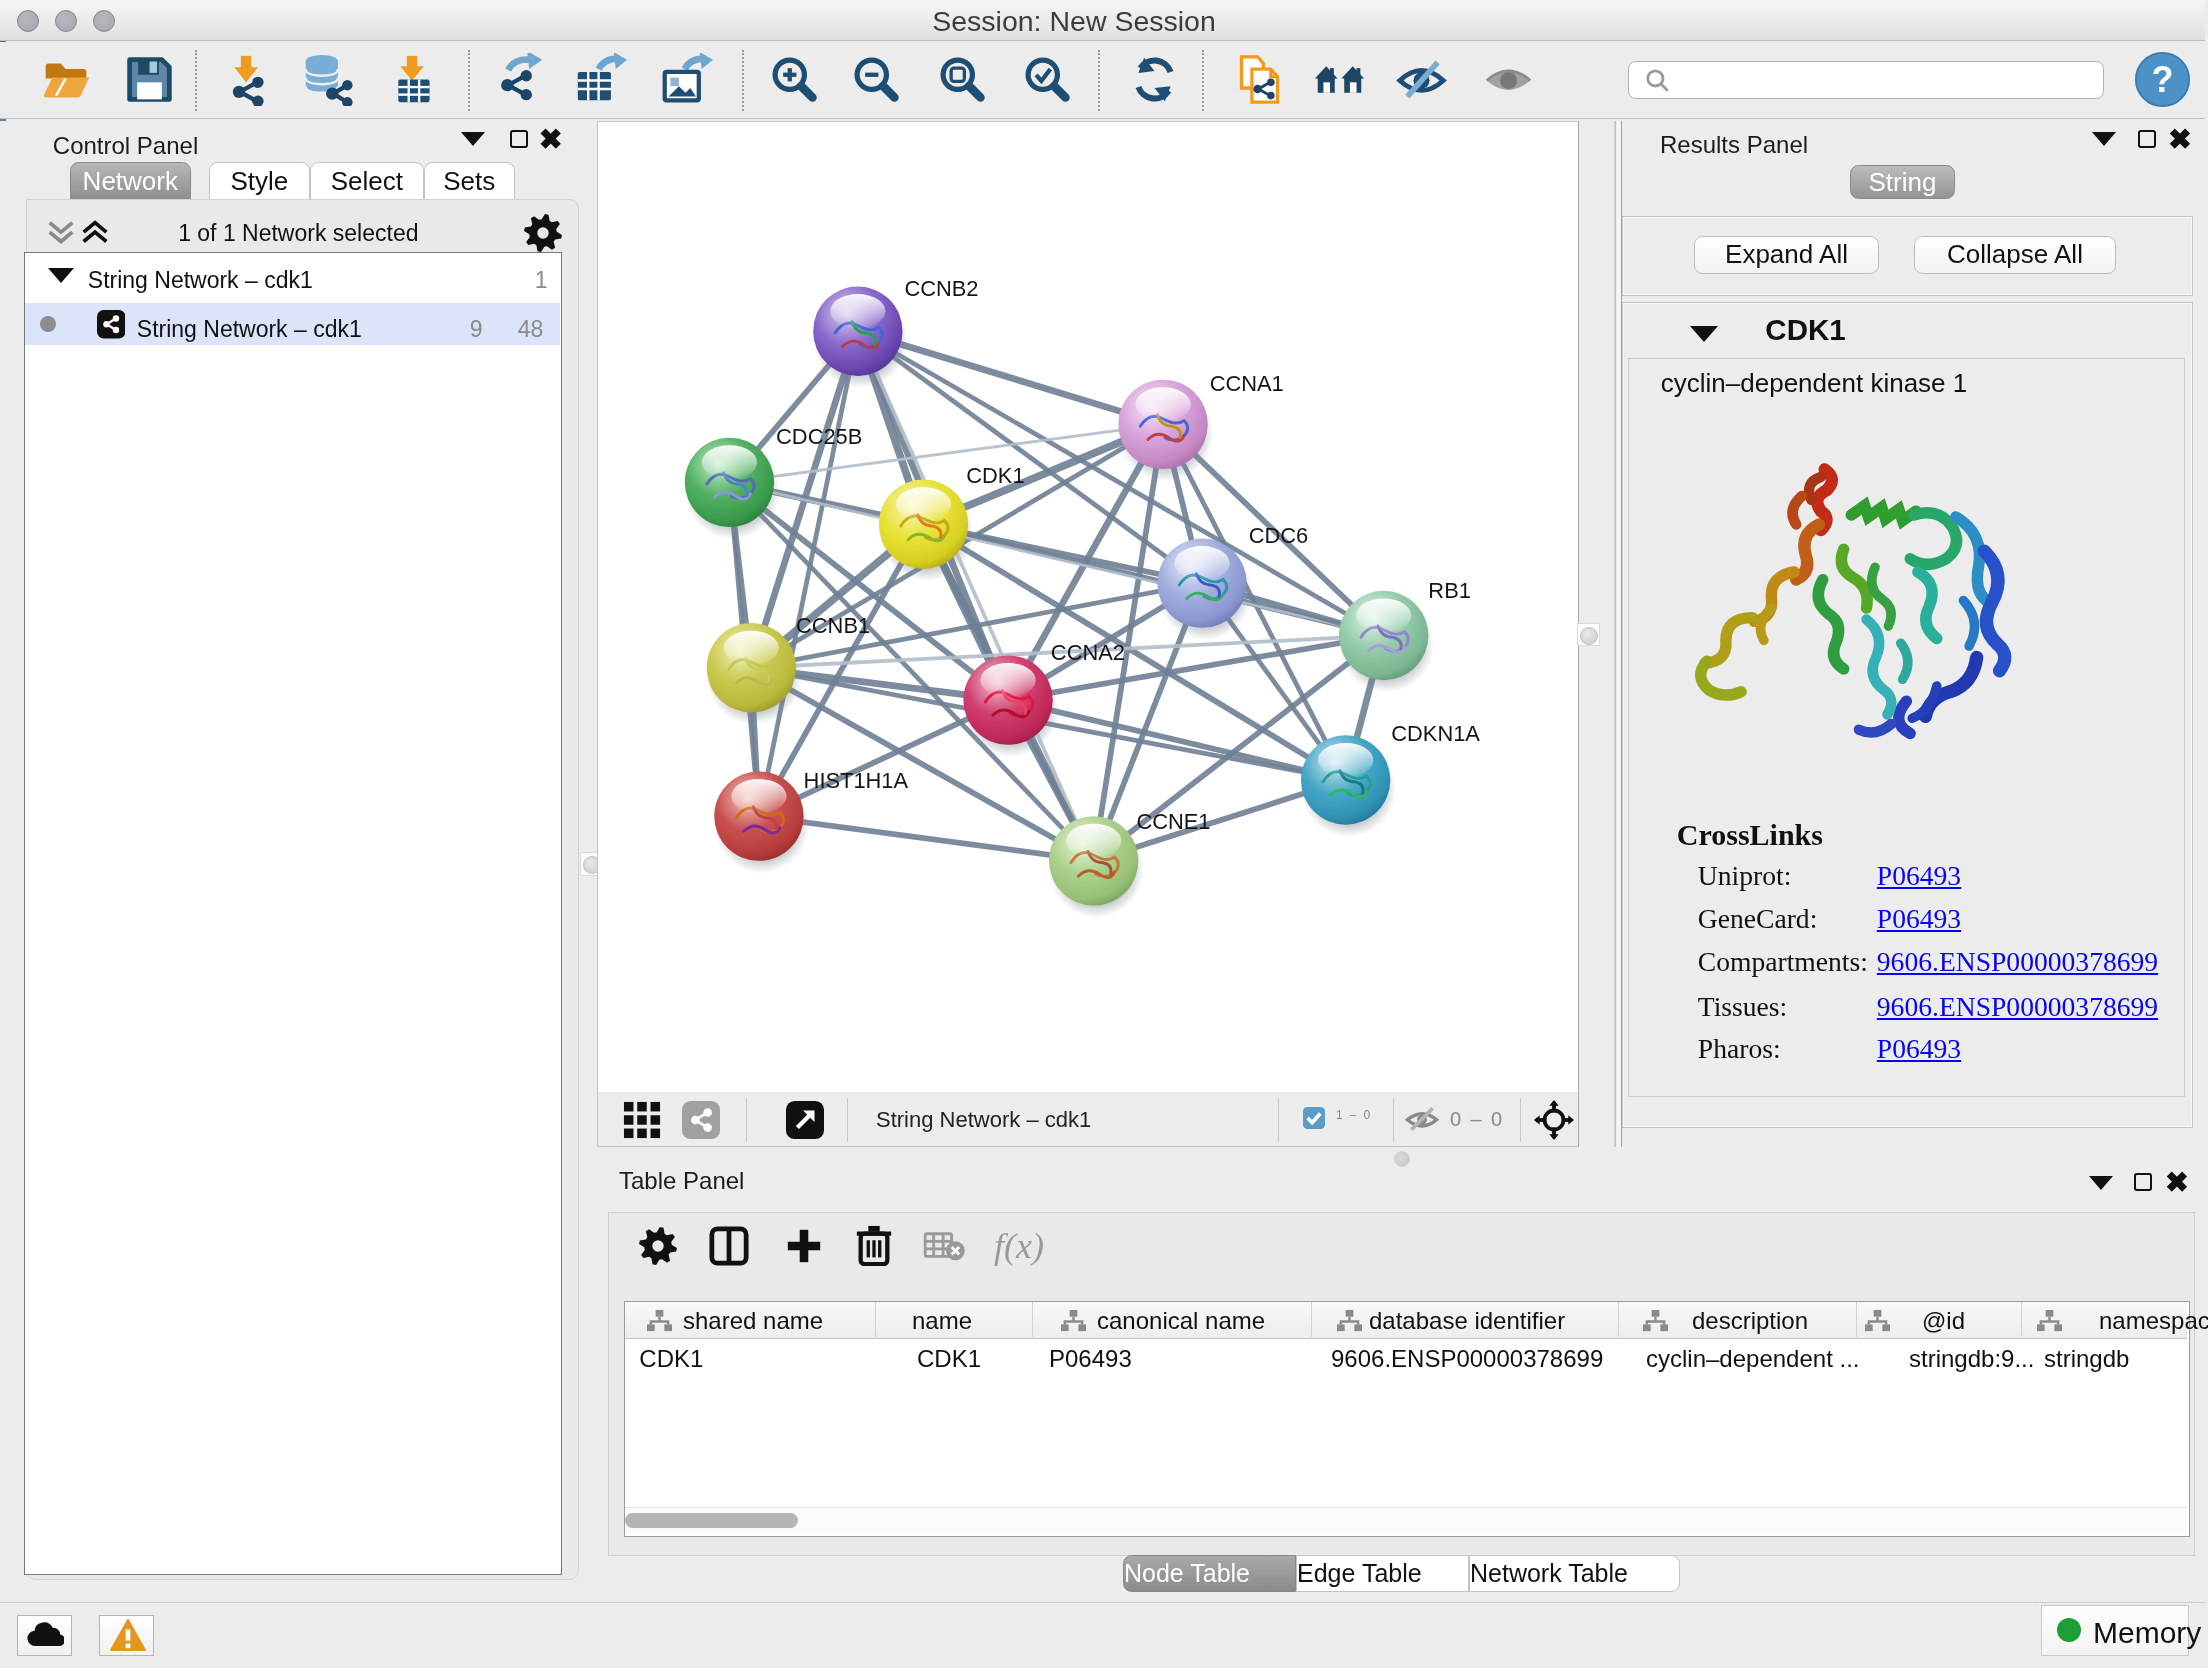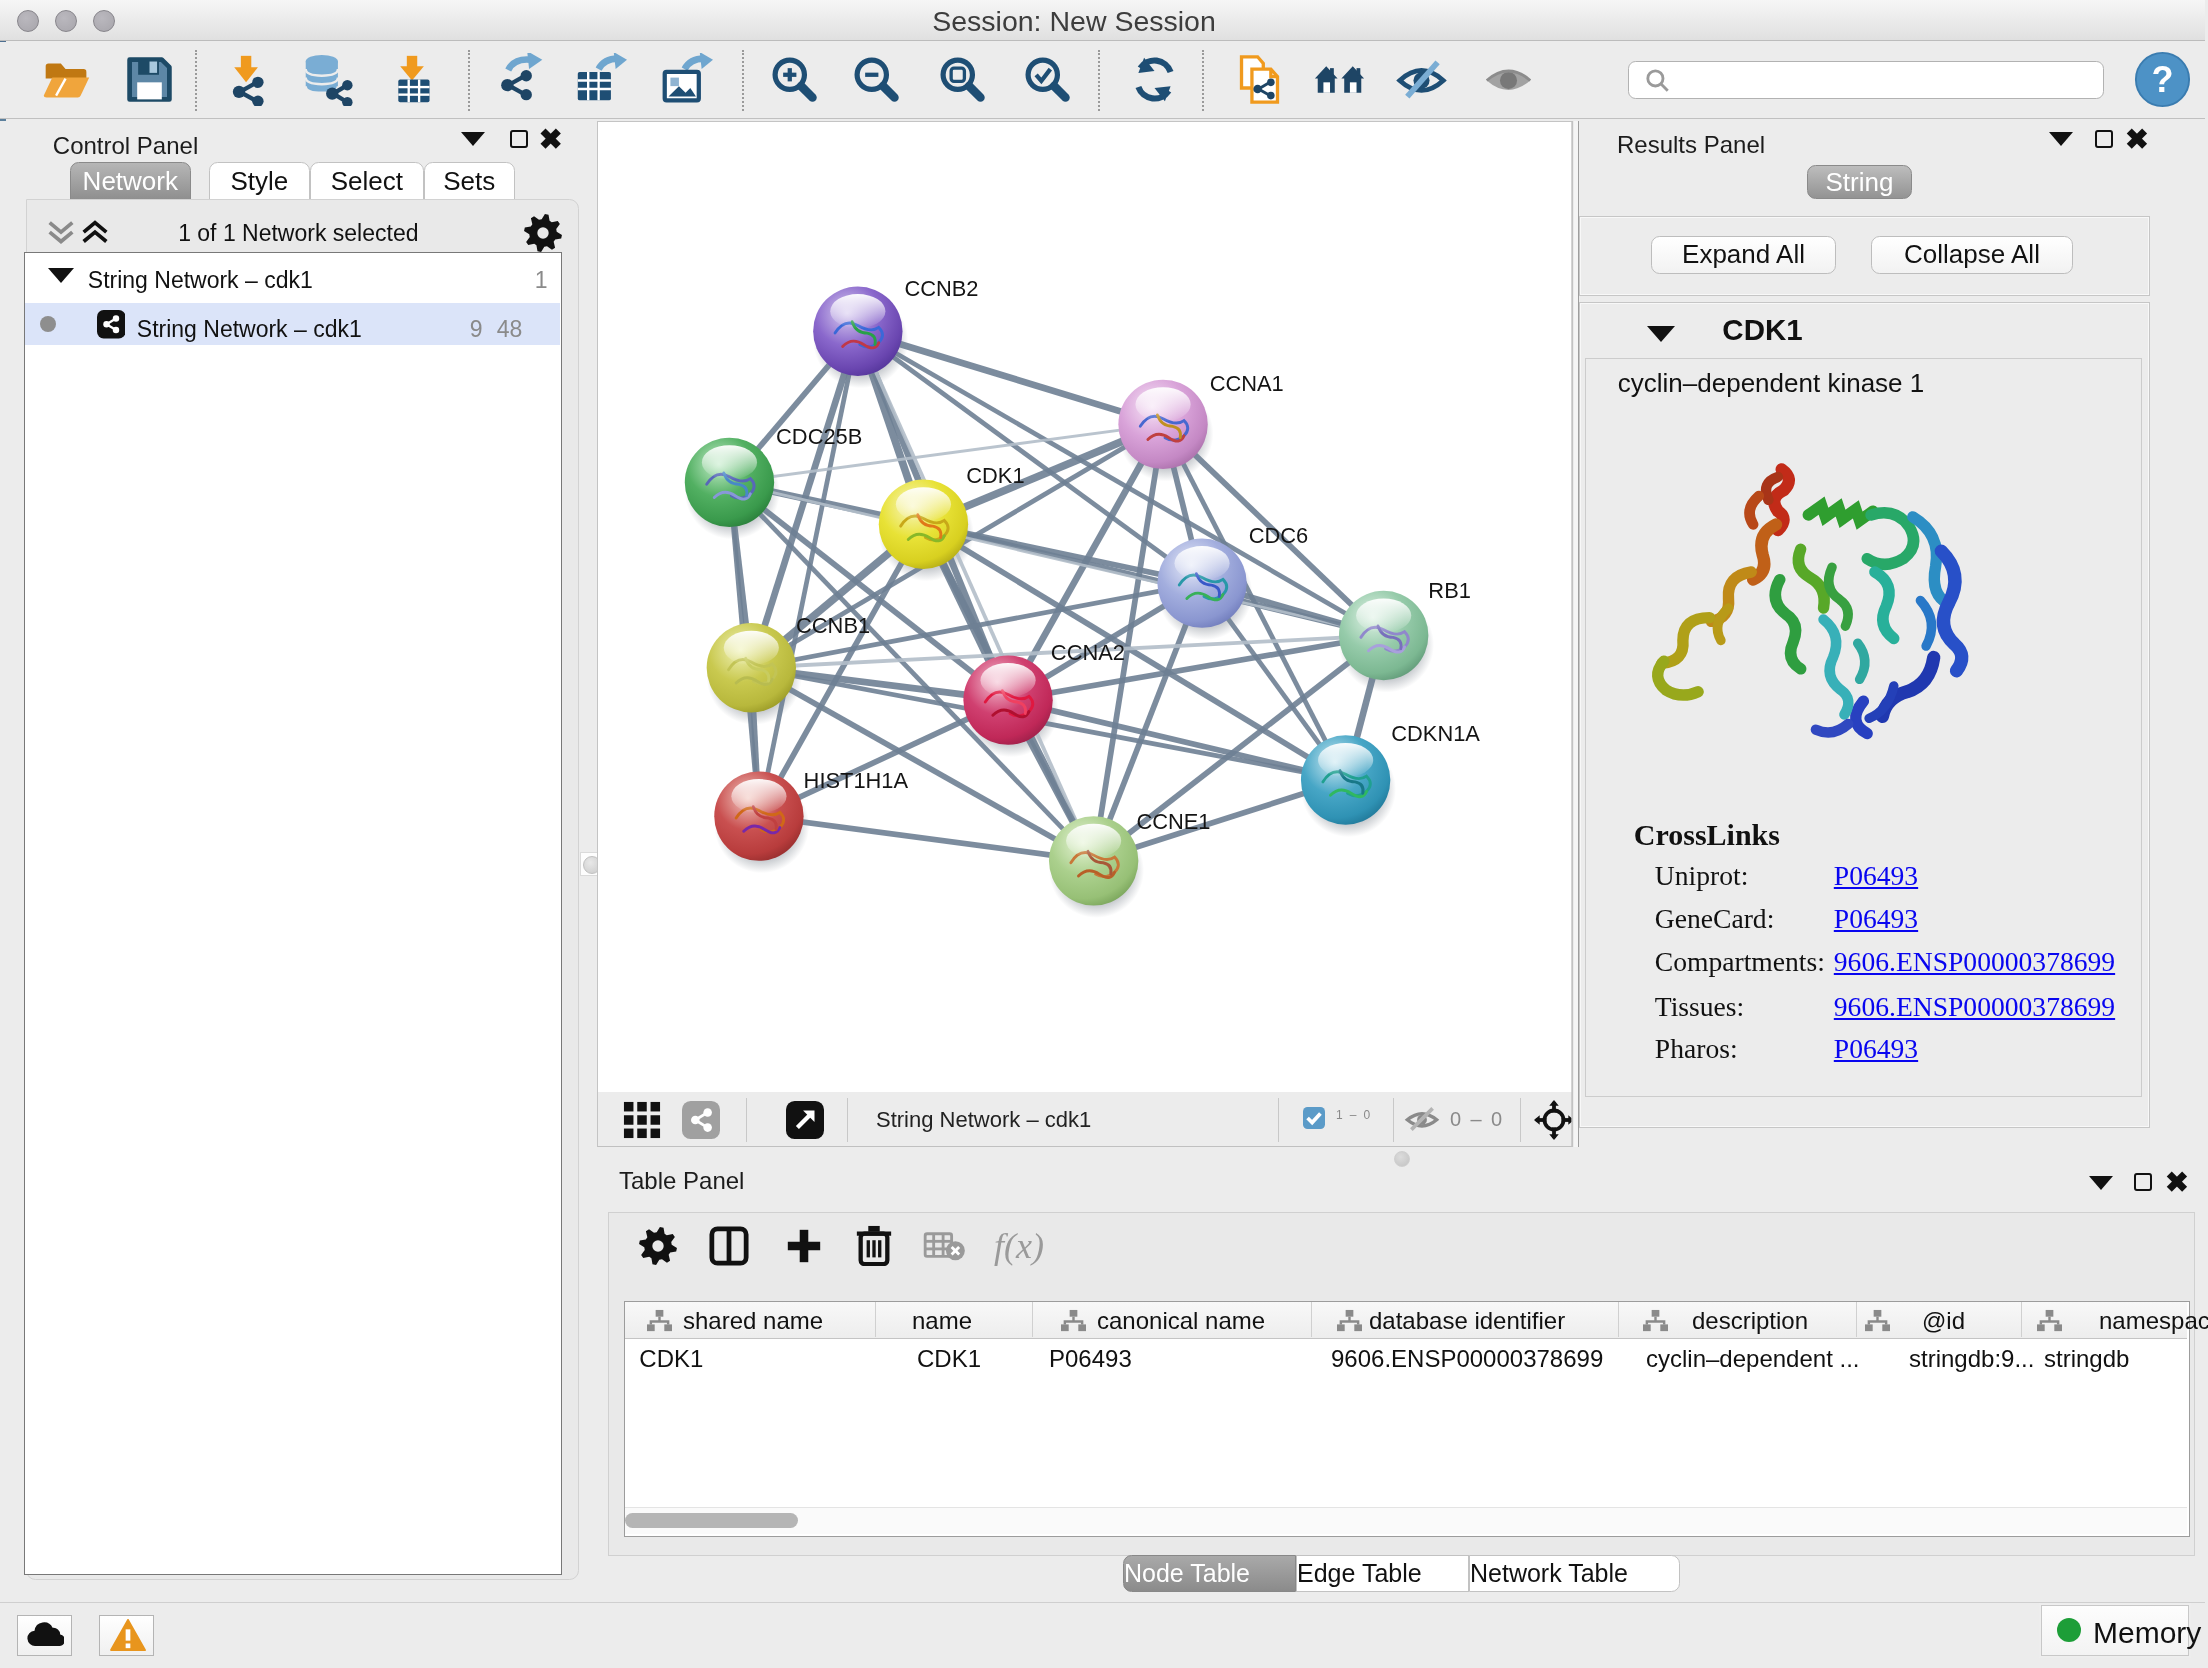--- a/index.html
+++ b/index.html
@@ -34,7 +34,7 @@
 .knob{background:#fdfdfd;border:1px solid #dadada}
 .knob i{display:block;margin:2.9px auto;width:18px;height:18px;border-radius:50%;background:radial-gradient(circle at 40% 35%,#e8e8e8,#cacaca);border:1px solid #c0c0c0}
 
-#rp{left:1578px;top:121px;width:584px;height:1026px;background:#ececec;border-left:1.9px solid #9e9e9e;box-shadow:-4.8px 0 0 #f5f5f5,-6.7px 0 0 #c2c2c2}
+#rp{left:1621px;top:121px;width:584px;height:1026px;background:#ececec;border-left:1.9px solid #9e9e9e;box-shadow:-4.8px 0 0 #f5f5f5,-6.7px 0 0 #c2c2c2}
 #rp-title{left:38px;top:9.5px;font-size:24px;color:#1c1c1c}
 #stringtab{left:228px;top:44px;width:105px;height:34px;background:linear-gradient(#bdbdbd,#939393);border:1px solid #8a8a8a;border-radius:8.6px;color:#fff;font-size:26px;text-align:center;line-height:32px}
 .rbox{left:0;width:571px;background:#ececec;border:1.9px solid #c6c6c6;box-shadow:inset 0 0 0 1px #f8f8f8}

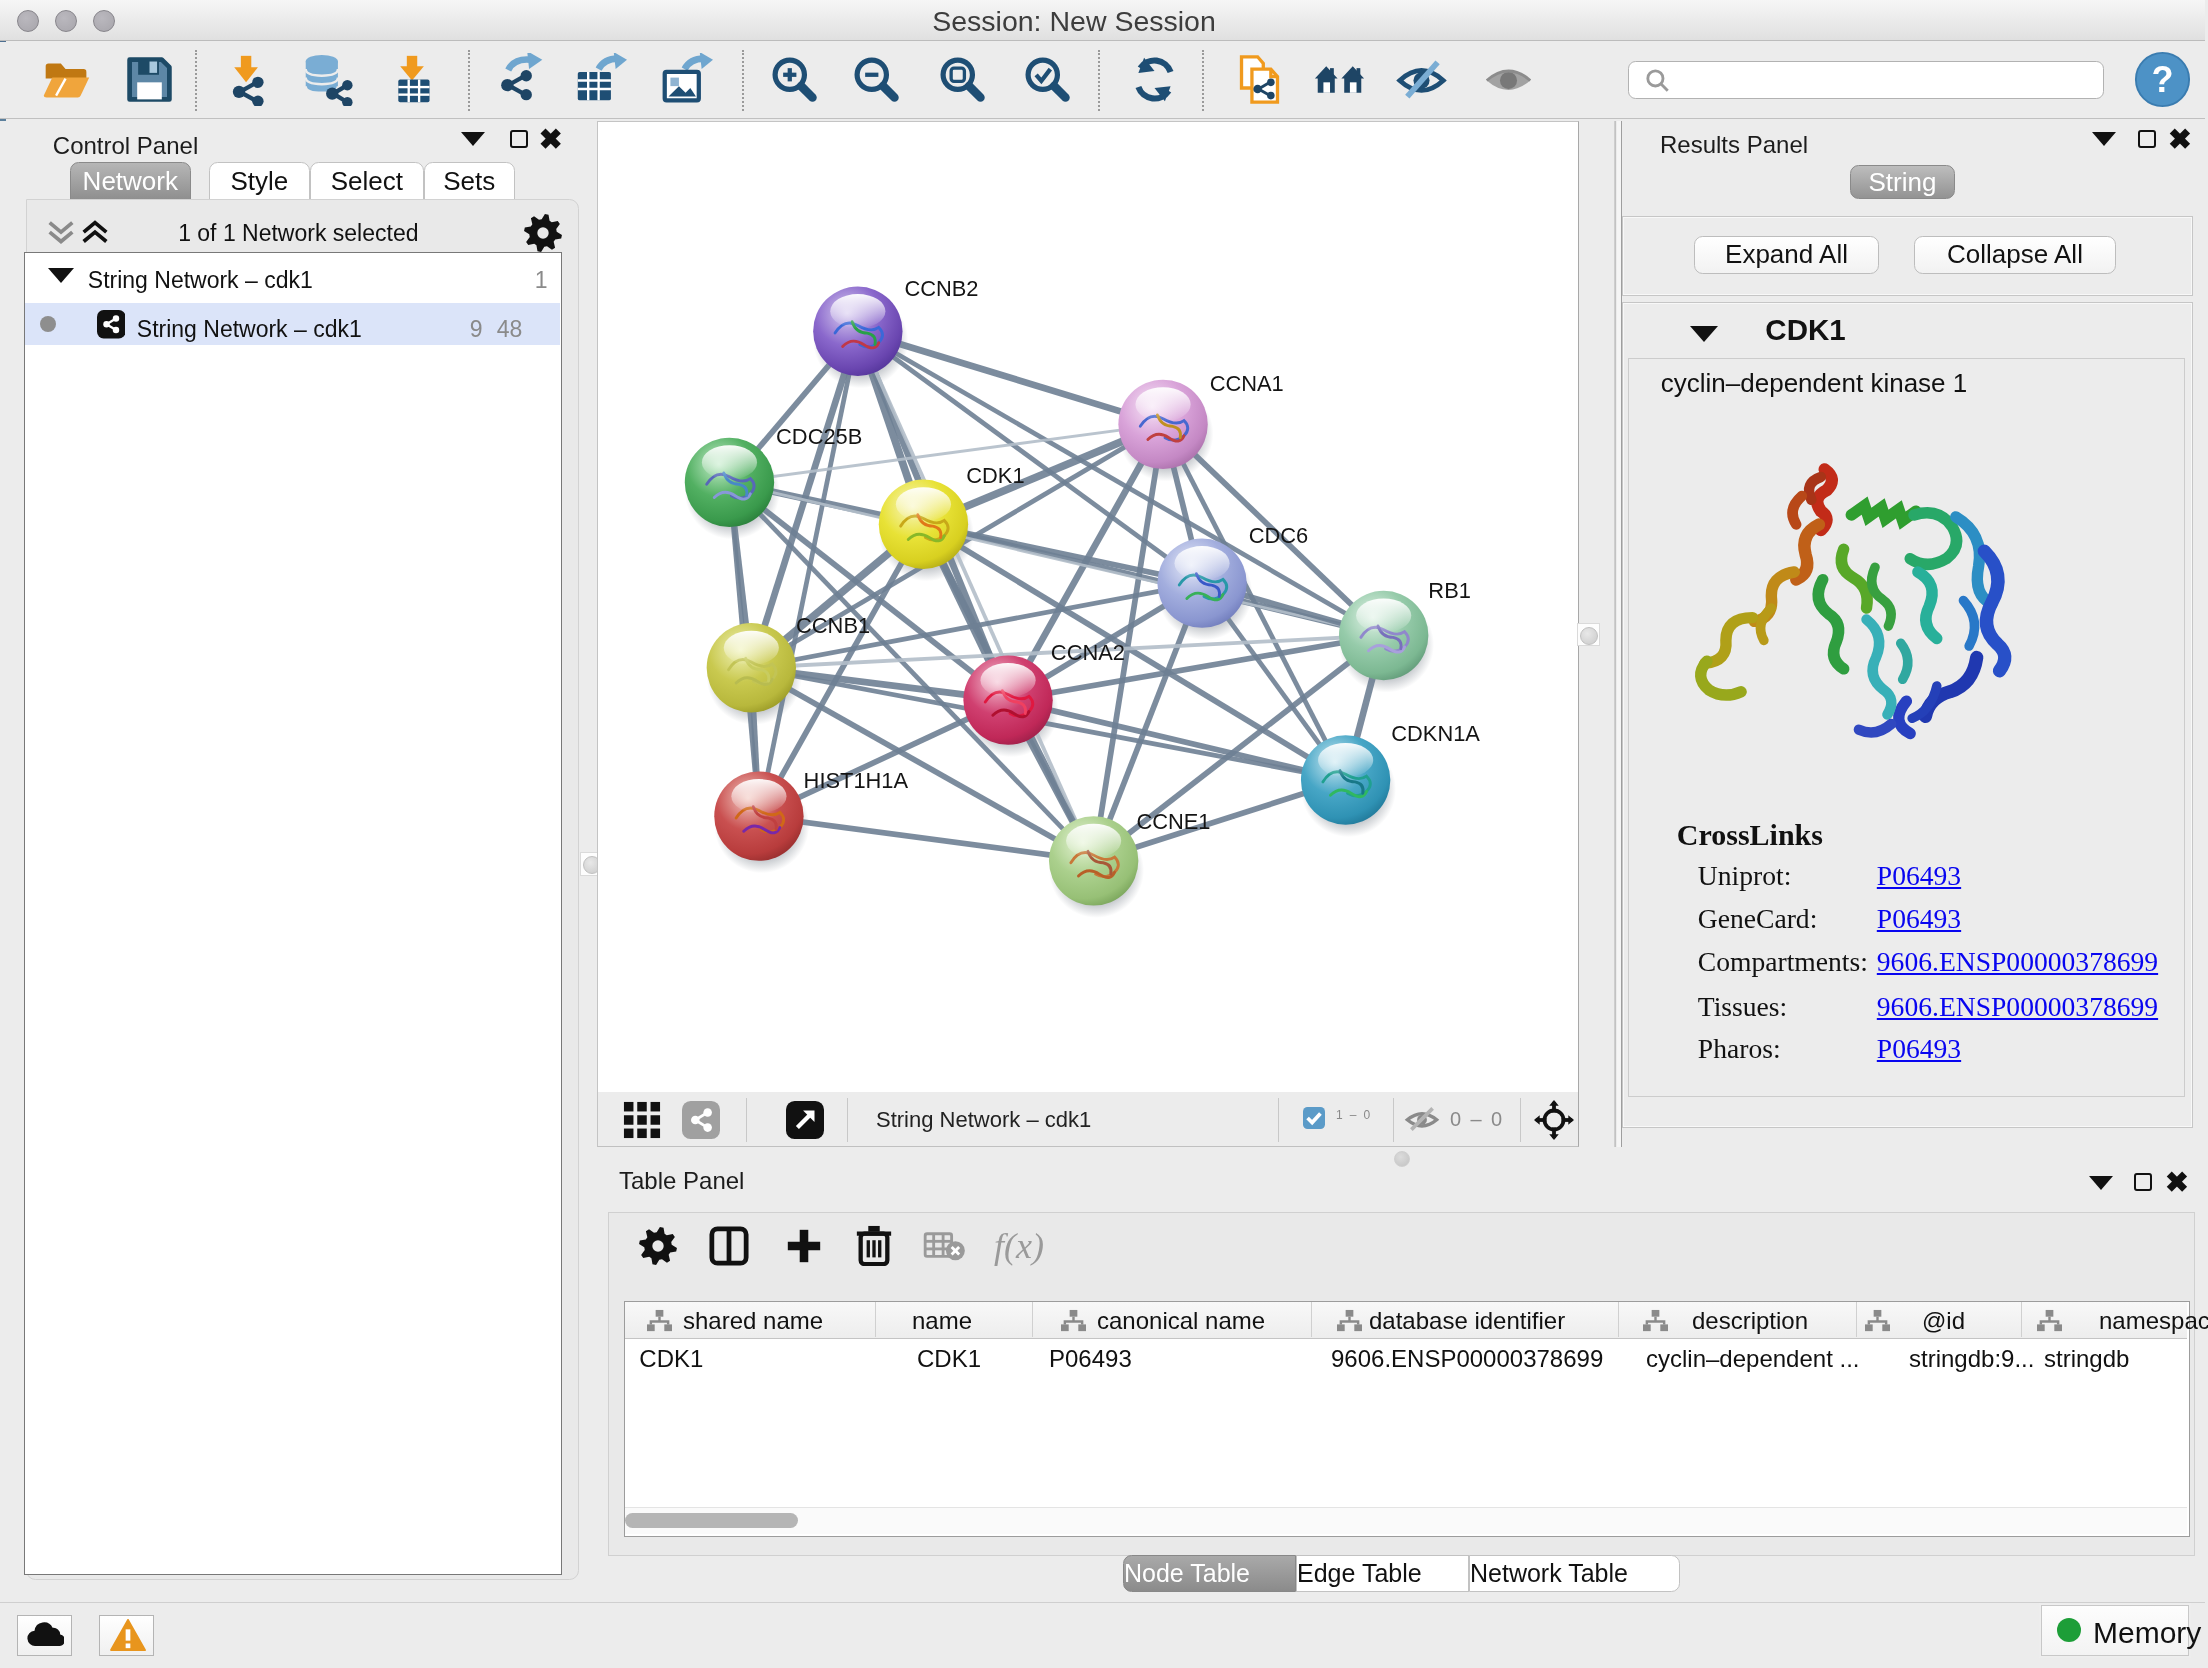--- a/index.html
+++ b/index.html
@@ -281,7 +281,7 @@
       </svg>
     <div class="abs" id="netlabel2" style="left:112px;top:63px;font-size:23px;color:#111">String Network – cdk1</div>
     <div class="abs gray" style="left:445px;top:63px;font-size:23px">9</div>
-    <div class="abs gray" style="left:472px;top:63px;font-size:23px">48</div>
+    <div class="abs gray" style="left:493px;top:63px;font-size:23px">48</div>
   </div>
   <div class="abs knob" style="left:576px;top:731px;width:24px;height:24px">
       <i></i>

